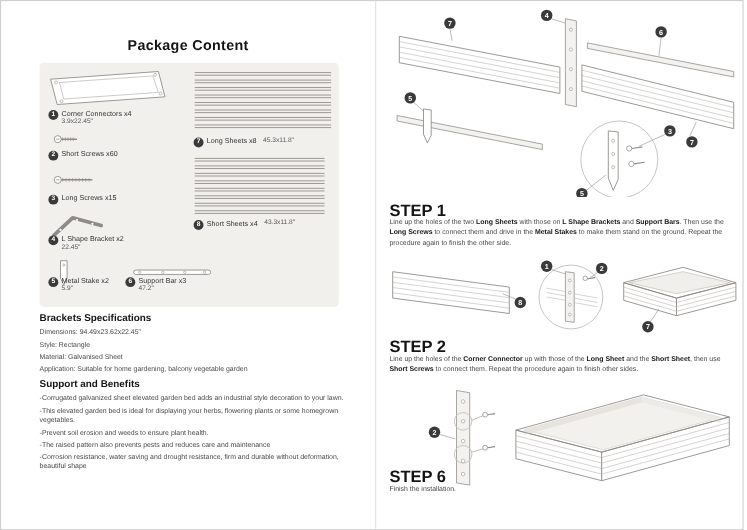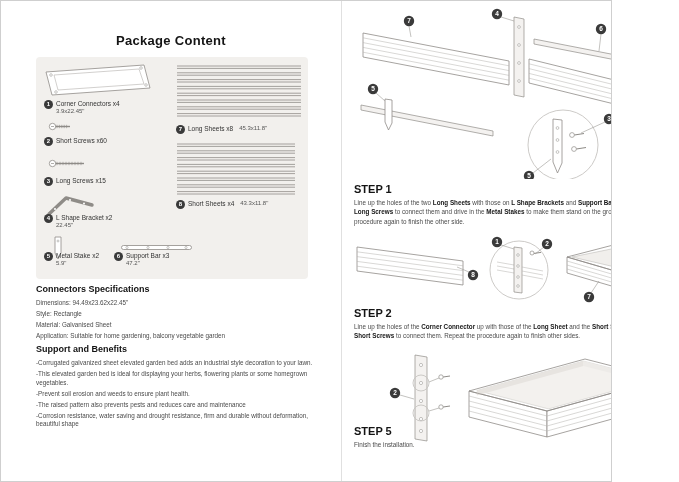--- a/index.html
+++ b/index.html
@@ -5,7 +5,7 @@
   * { margin:0; padding:0; box-sizing:border-box; }
   html,body { background:#fff; }
   body { width:679px; height:482px; font-family:"Liberation Sans", sans-serif; }
-  .page { position:relative; width:612px; height:482px; background:#fff; border:1px solid #cfcfcf; overflow:hidden; }
+  .page { position:relative; width:676px; height:482px; background:#fff; border:1px solid #cfcfcf; overflow:hidden; }
   .divider { position:absolute; left:340px; top:0; width:1px; height:480px; background:#e0e0e0; }
 
   

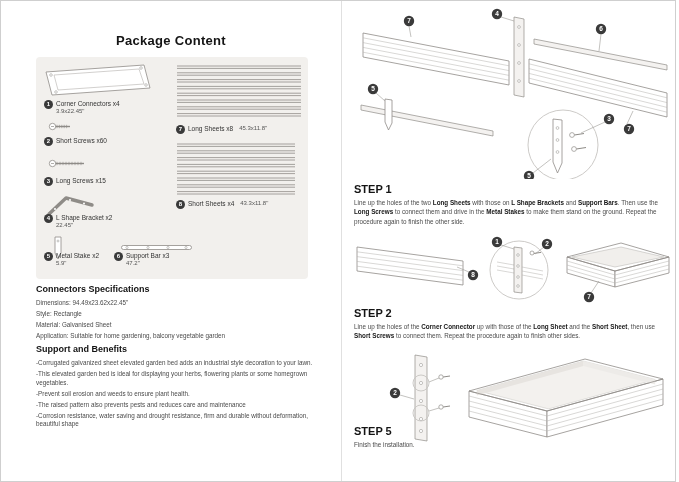--- a/index.html
+++ b/index.html
@@ -25,7 +25,7 @@
 
   
   .right-panel { position:absolute; left:341px; top:0; width:337px; height:480px; }
-  .step-title { position:absolute; font-size:11px; font-weight:bold; color:#141414; }
+  .step-title { position:absolute; font-size:15px; font-weight:bold; color:#141414; }
   .step-text { position:absolute; width:312px; font-size:6.3px; color:#4a4a4a; line-height:1.5; }
   .step-text b { color:#161616; }
   .diagram { position:absolute; pointer-events:none; }

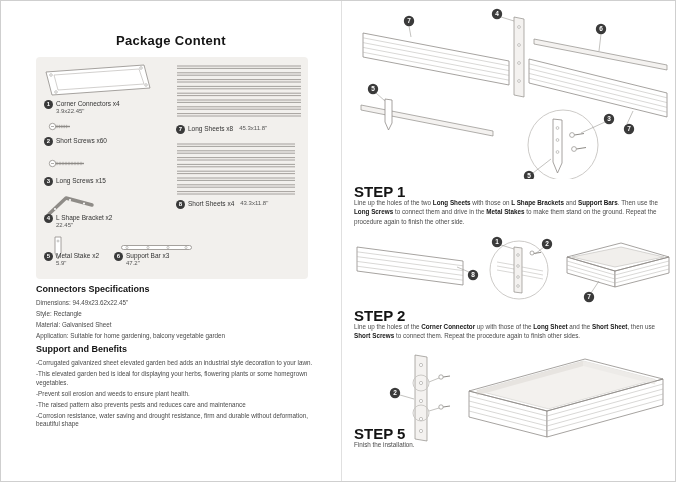--- a/index.html
+++ b/index.html
@@ -166,7 +166,7 @@
     </div>
 
     <div class="section" style="top:283px;">
-      <h2>Connectors Specifications</h2>
+      <h2>Brackets Specifications</h2>
       <p>Dimensions: 94.49x23.62x22.45"</p>
       <p>Style: Rectangle</p>
       <p>Material: Galvanised Sheet</p>

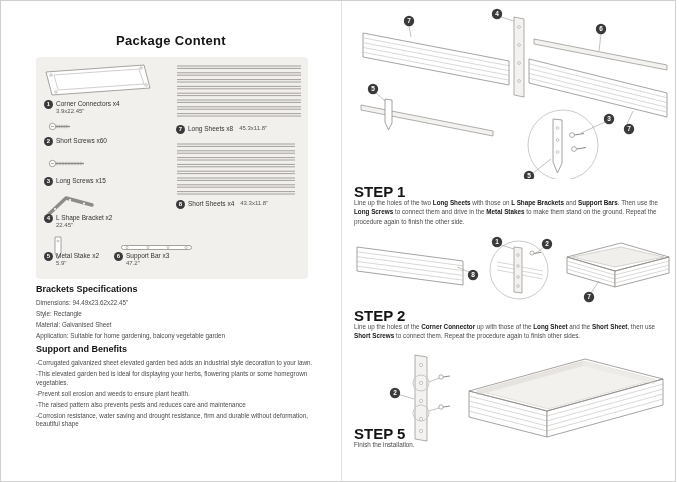--- a/index.html
+++ b/index.html
@@ -334,7 +334,7 @@
       <polygon points="118,42 234,10 312,30 196,62" fill="none" stroke="#8f8c88" stroke-width="0.8"></polygon>
     </svg>
 
-    <div class="step-title" style="left:12px; top:424px;">STEP 5</div>
+    <div class="step-title" style="left:12px; top:424px;">STEP 6</div>
     <p class="step-text" style="left:12px; top:439px; width:150px;"><span>Finish the installation.</span></p>
   </div>
 </div>

